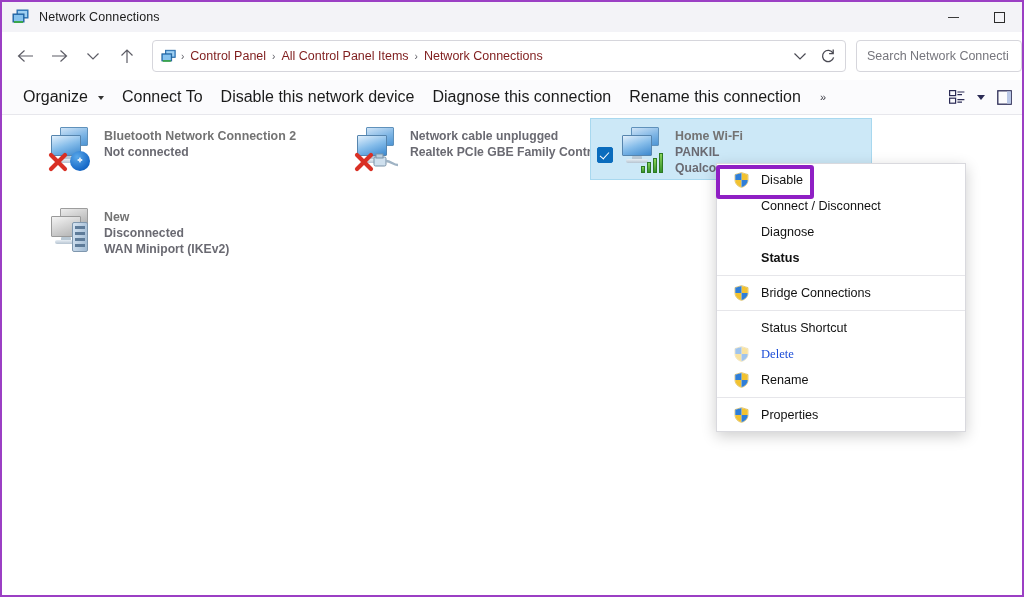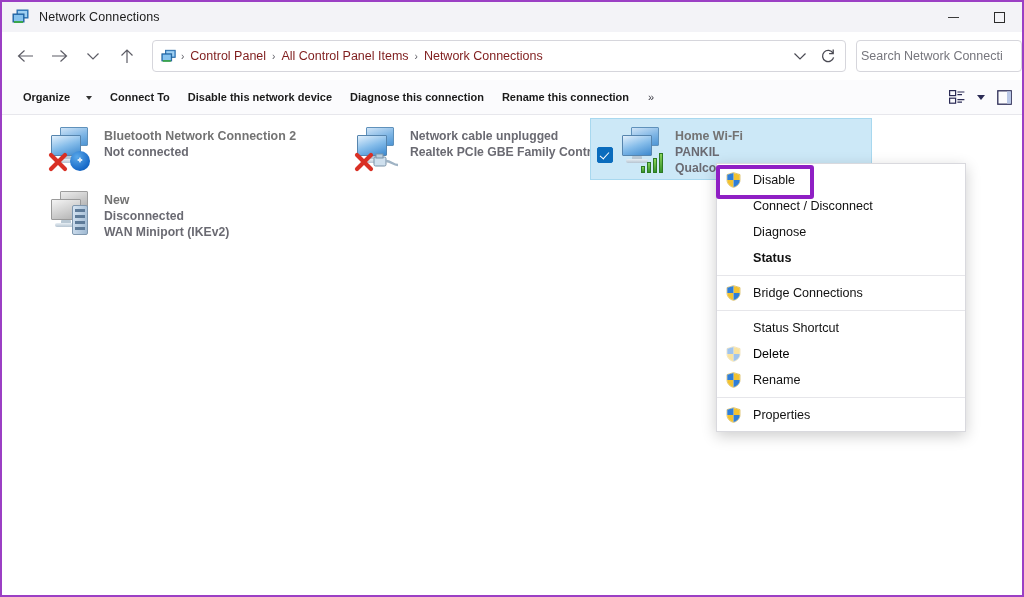--- a/index.html
+++ b/index.html
@@ -149,7 +149,7 @@
     display: flex;
     align-items: center;
     box-sizing: border-box;
-    padding-left: 2px;
+    padding-left: 8px;
     overflow: hidden;
   }
   .searchbox input {

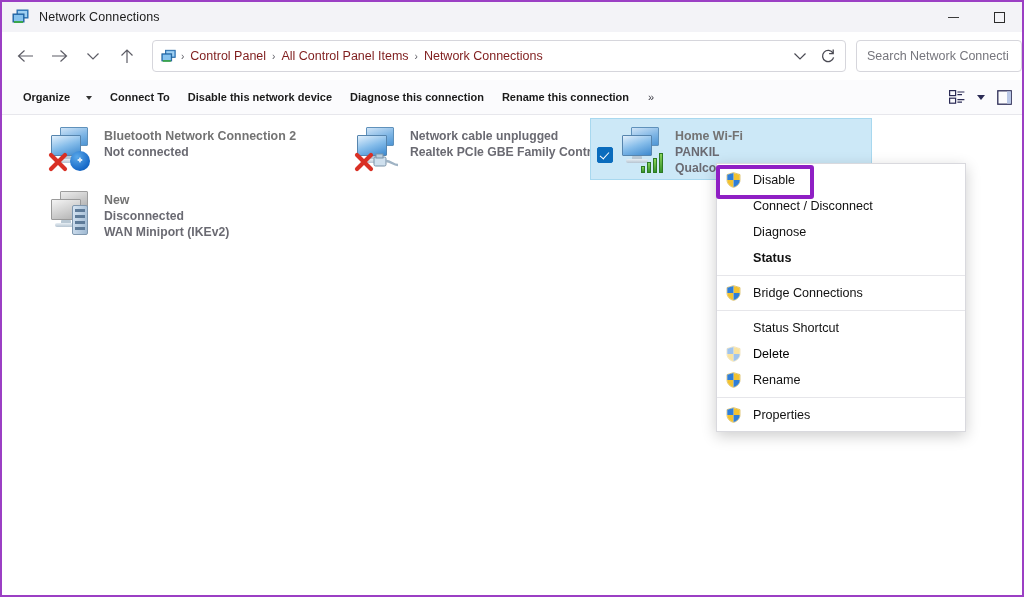--- a/index.html
+++ b/index.html
@@ -176,14 +176,13 @@
     position: relative;
   }
   .cmd-item {
-    font-size: 11px;
+    font-size: 16px;
     color: #1b1b1b;
     padding: 4px 9px;
     white-space: nowrap;
     display: flex;
     align-items: center;
-    gap: 16px;
-    font-weight: bold;
+    gap: 10px;
   }
   .cmd-caret {
     display: inline-block;

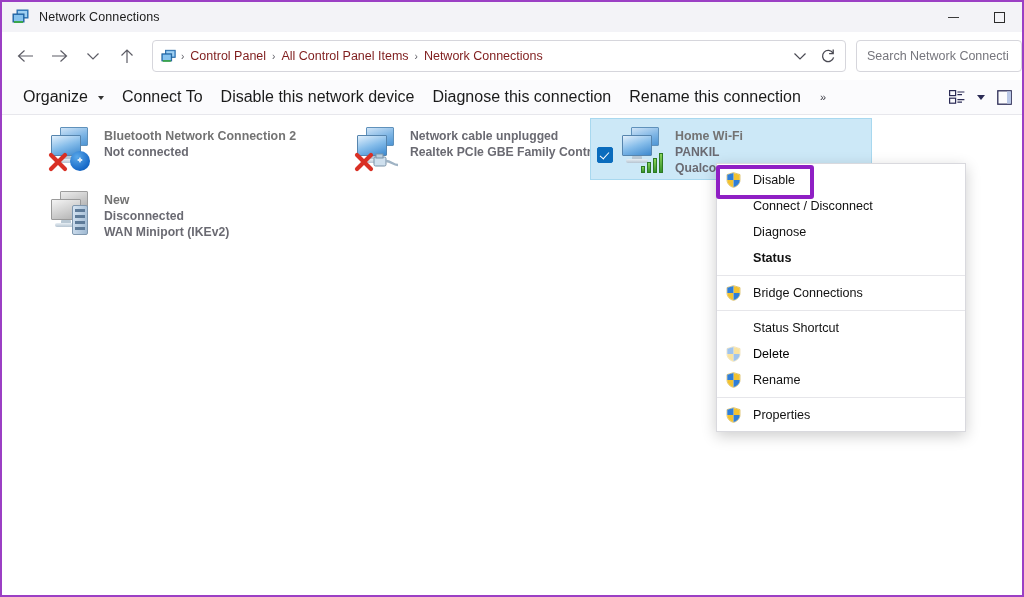--- a/index.html
+++ b/index.html
@@ -408,7 +408,7 @@
     height: 26px;
     display: flex;
     align-items: center;
-    padding-left: 8px;
+    padding-left: 16px;
     box-sizing: border-box;
     position: relative;
   }

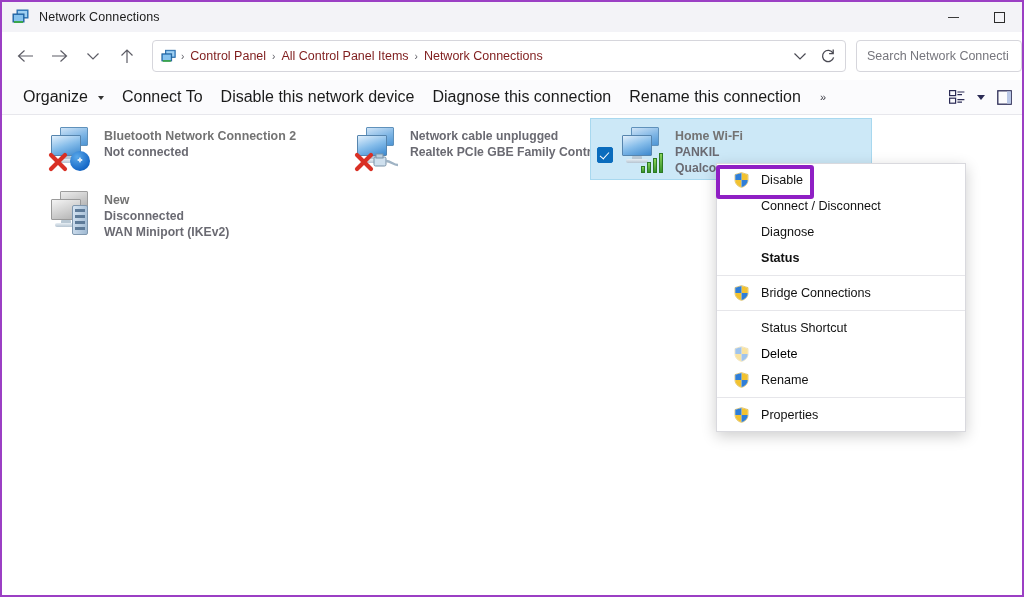--- a/index.html
+++ b/index.html
@@ -594,7 +594,7 @@
       </div>
     </div>
 
-    <div class="conn" style="left:22px; top:68px;">
+    <div class="conn" style="left:22px; top:85px;">
       <div class="conn-check off"></div>
       <div class="conn-icon mon-gray">
         <div class="mon mon-back"></div>

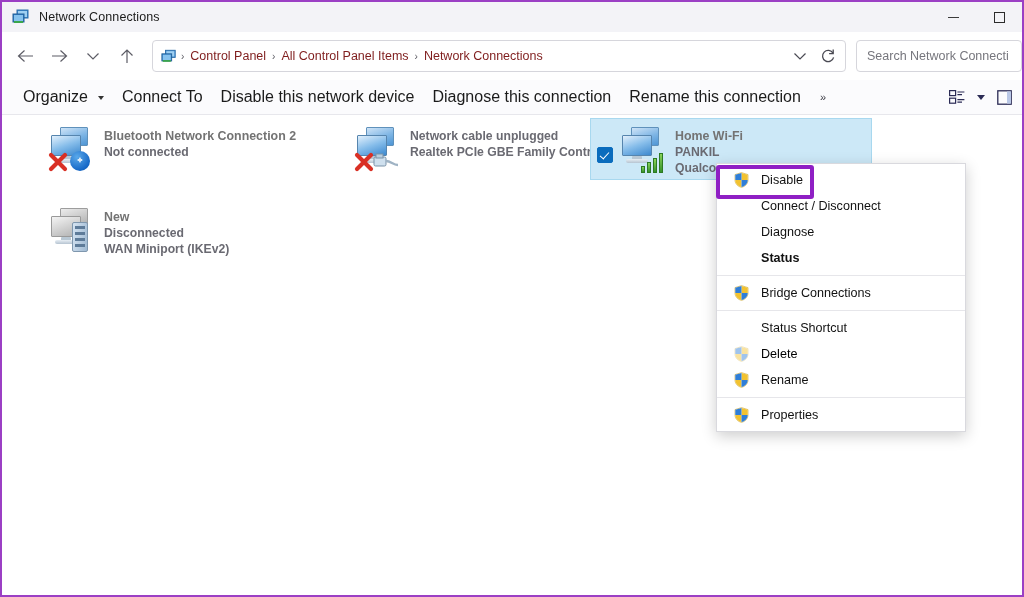--- a/index.html
+++ b/index.html
@@ -425,7 +425,7 @@
     white-space: nowrap;
   }
   .mi.bold .mi-label { font-weight: 700; }
-  .mi.disabled .mi-label { color: #000000; }
+  .mi.disabled .mi-label { color: #1d4ed8; font-family: Liberation Serif, serif; }
   .mi-sep {
     height: 1px;
     background: #e6e6ea;

